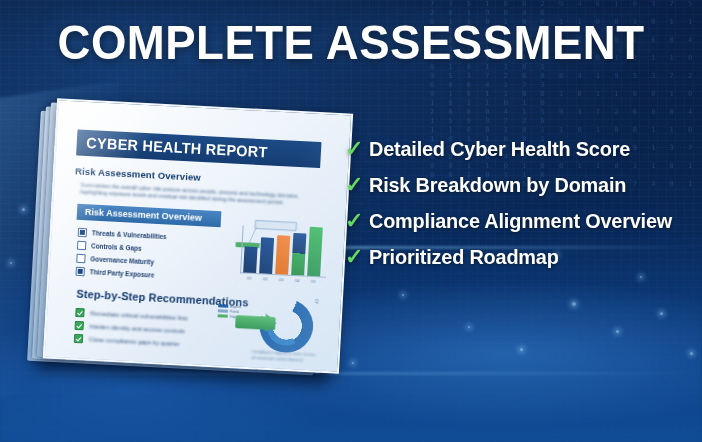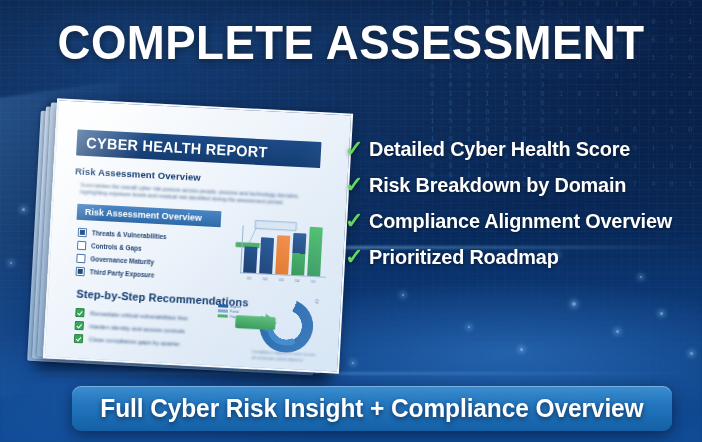--- a/index.html
+++ b/index.html
@@ -425,9 +425,6 @@
     </div>
   </div>
 
-  <div class="cta">
-    <span class="cta-label">Full Cyber Risk Insight + Compliance Overview</span>
-  </div>
 
 </div>
 

